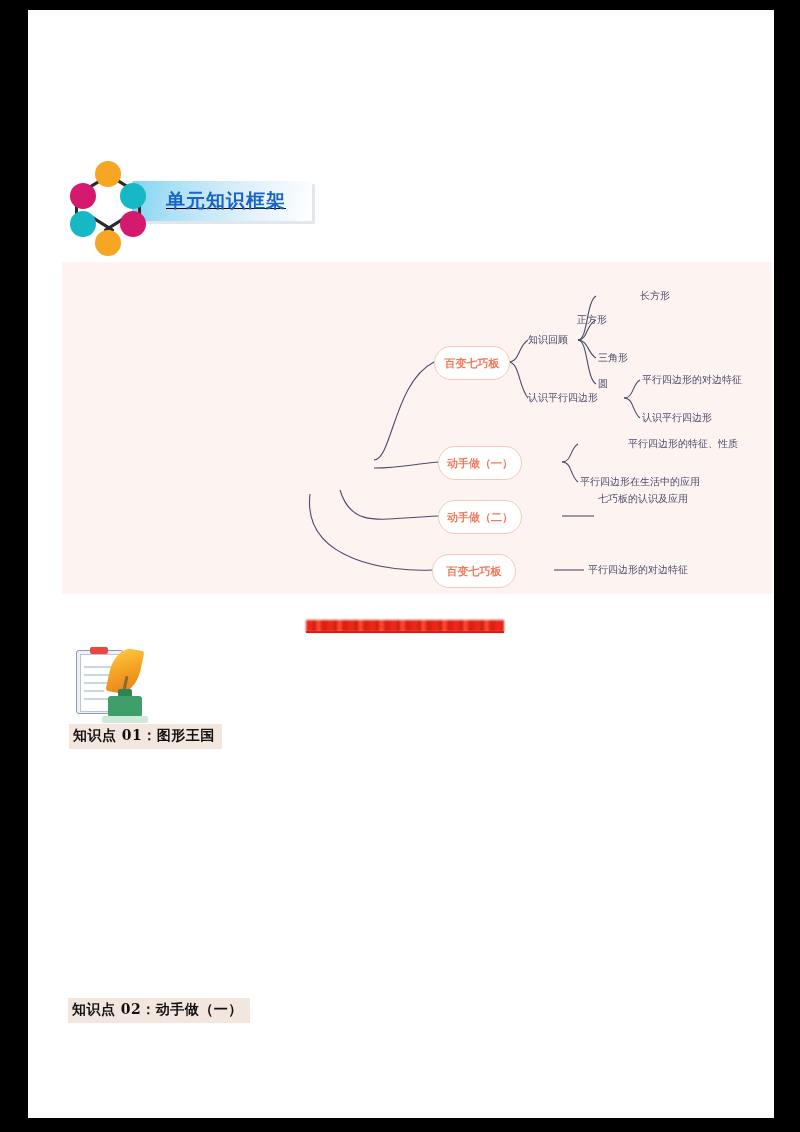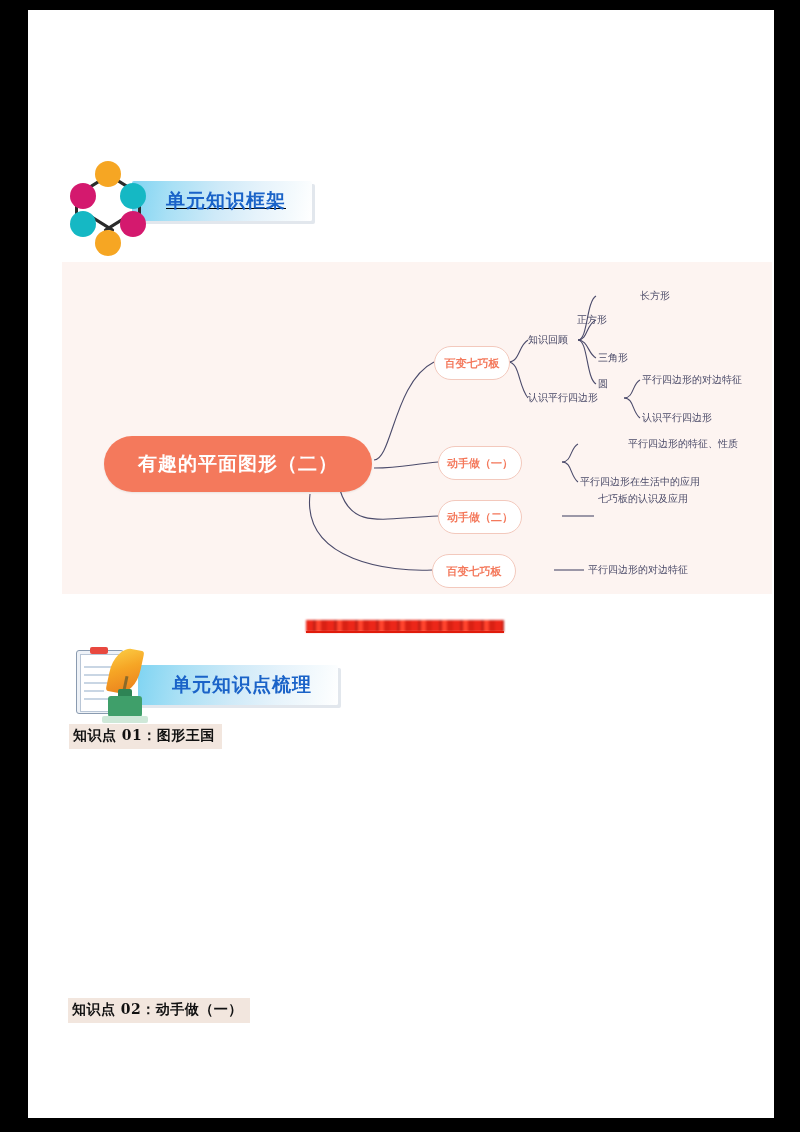--- a/index.html
+++ b/index.html
@@ -117,7 +117,6 @@
       </g>
     </svg>
 
-    <div class="mm-node mm-root" style="left:42px;top:174px;width:268px;height:56px;">有趣的平面图形（二）</div>
 
     <div class="mm-node mm-branch" style="left:372px;top:84px;width:74px;height:32px;">百变七巧板</div>
     <div class="mm-node mm-branch" style="left:376px;top:184px;width:82px;height:32px;">动手做（一）</div>

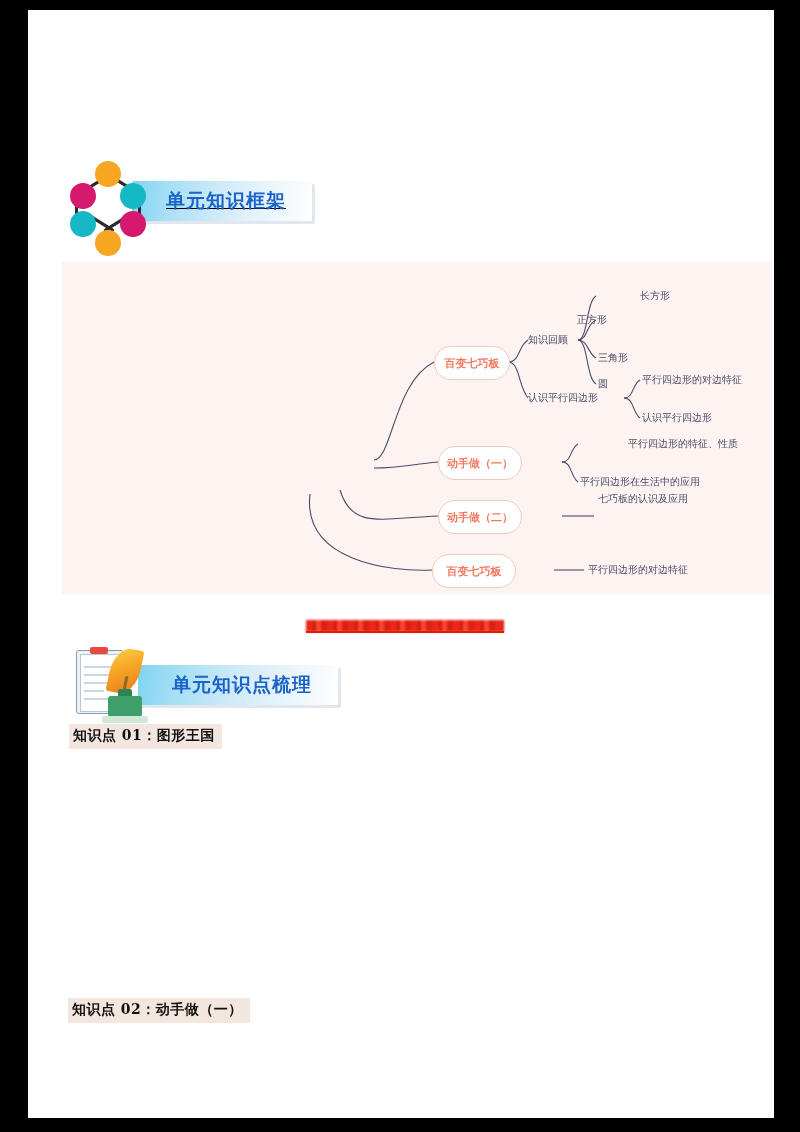--- a/index.html
+++ b/index.html
@@ -162,9 +162,6 @@
       <div class="ink-pot"></div>
       <div class="ink-base"></div>
     </div>
-    <div class="banner-bar">
-      <span class="label">单元知识点梳理</span>
-    </div>
   </div>
 
   <div class="kp-head" id="kp1">知识点 01：图形王国</div>

